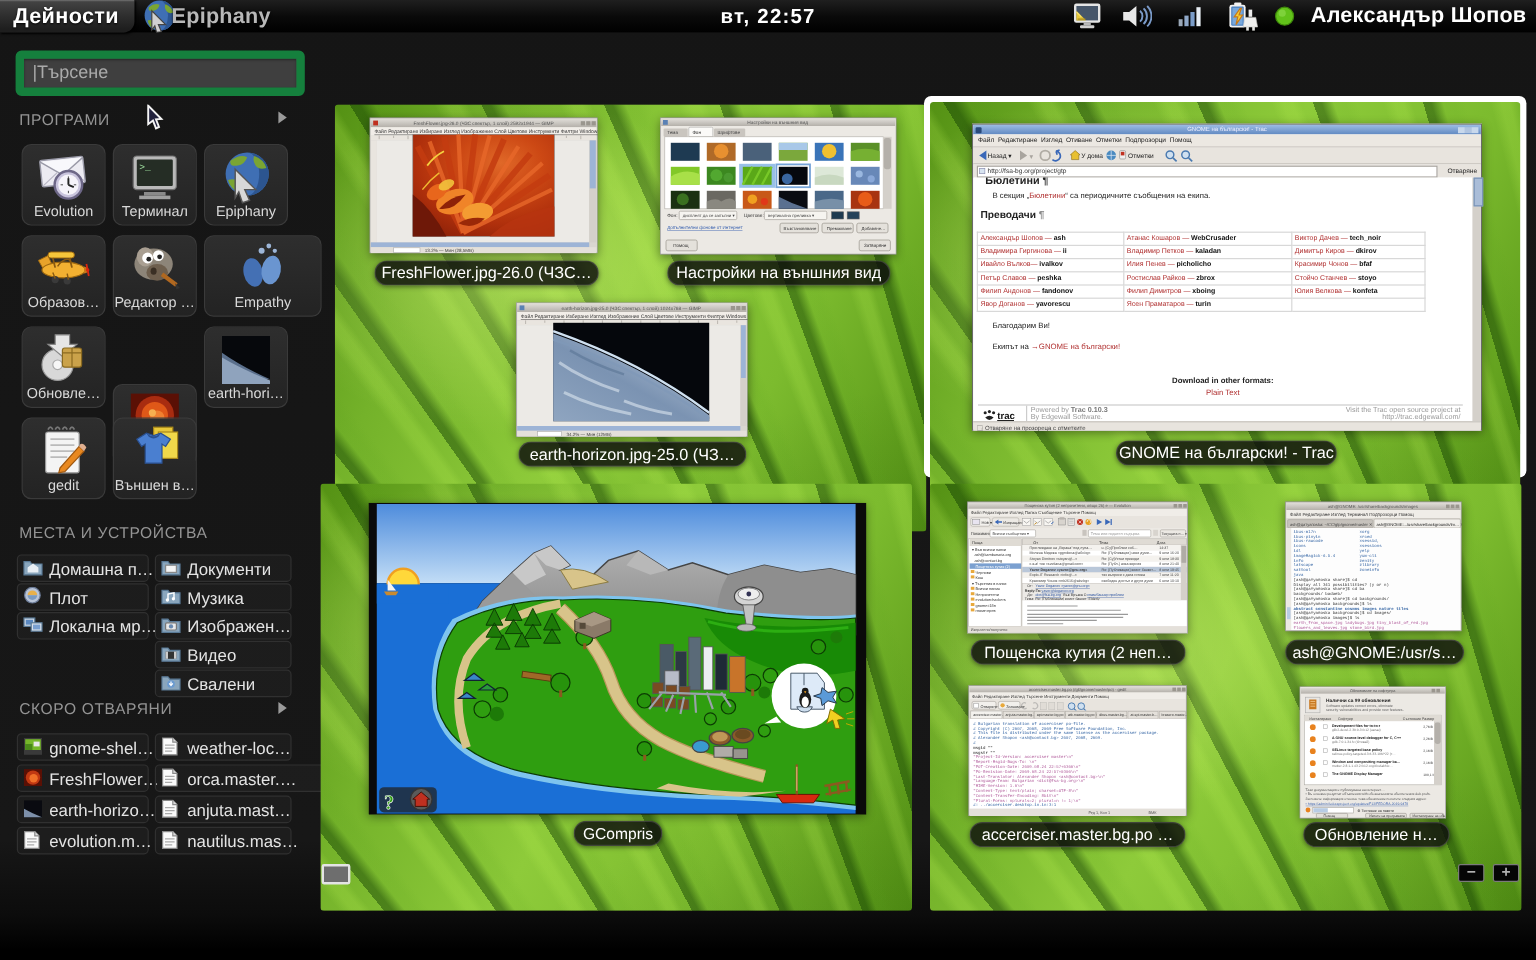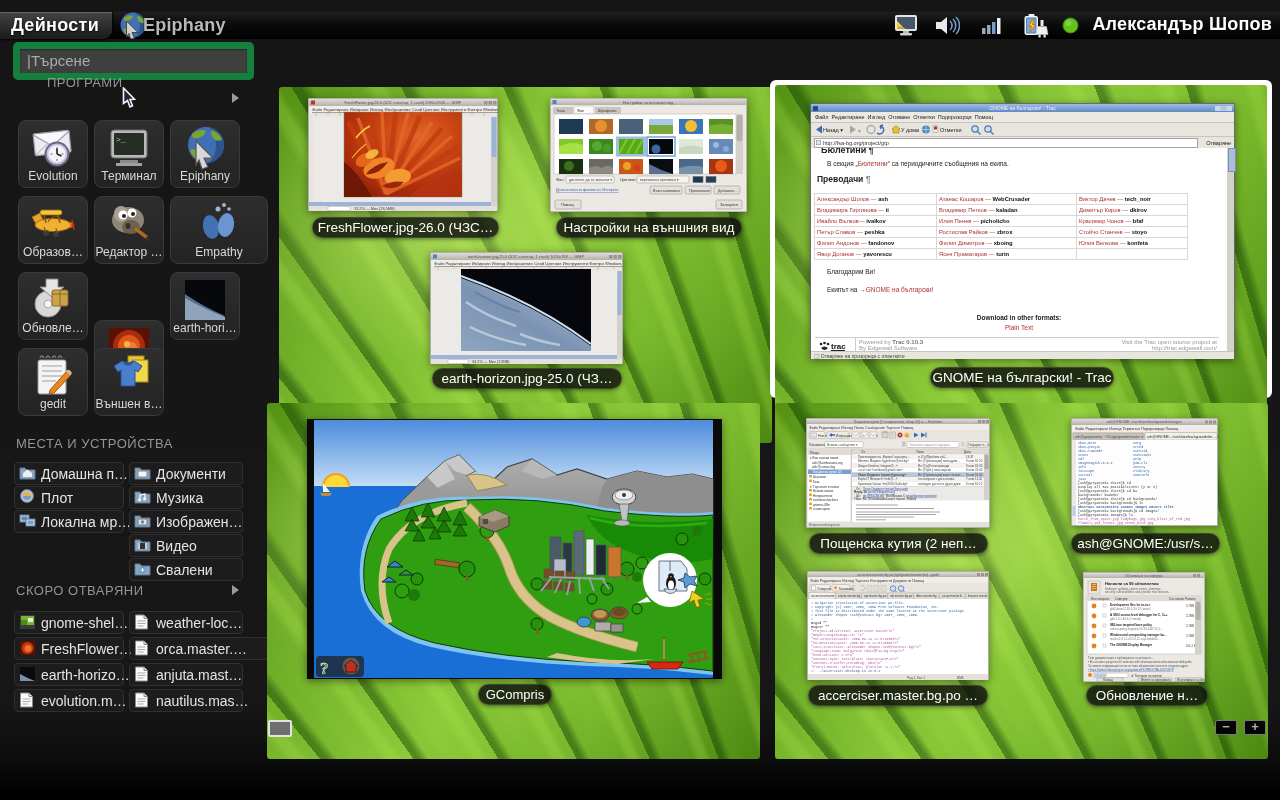--- a/index.html
+++ b/index.html
@@ -4,7 +4,7 @@
 <style>
 html,body{margin:0;padding:0;}
 body{width:1280px;height:800px;background:linear-gradient(180deg,#151515 0px,#171717 700px,#0c0c0c 762px,#000 792px);font-family:"Liberation Sans",sans-serif;overflow:hidden;position:relative;}
-#topbar{position:absolute;left:0;top:12px;width:1280px;height:27px;background:linear-gradient(#1f1f1f,#0a0a0a 50%,#000);}
+#topbar{position:absolute;left:0;top:0;width:1280px;height:27px;background:linear-gradient(#1f1f1f,#0a0a0a 50%,#000);}
 #actbtn{position:absolute;left:0;top:0;width:112px;height:27px;background:linear-gradient(#454545,#303030 45%,#1e1e1e 90%);border-radius:0 0 9px 0;box-shadow:inset 0 1px 0 rgba(255,255,255,.18), 1px 1px 2px #000;}
 #actbtn span{position:absolute;left:11px;top:3px;font-size:18px;letter-spacing:.3px;font-weight:bold;color:#fff;text-shadow:0 1px 2px #000;}
 #appname{position:absolute;left:143px;top:3px;font-size:18px;letter-spacing:.2px;font-weight:bold;color:#b8b8b8;text-shadow:0 1px 2px #000;}

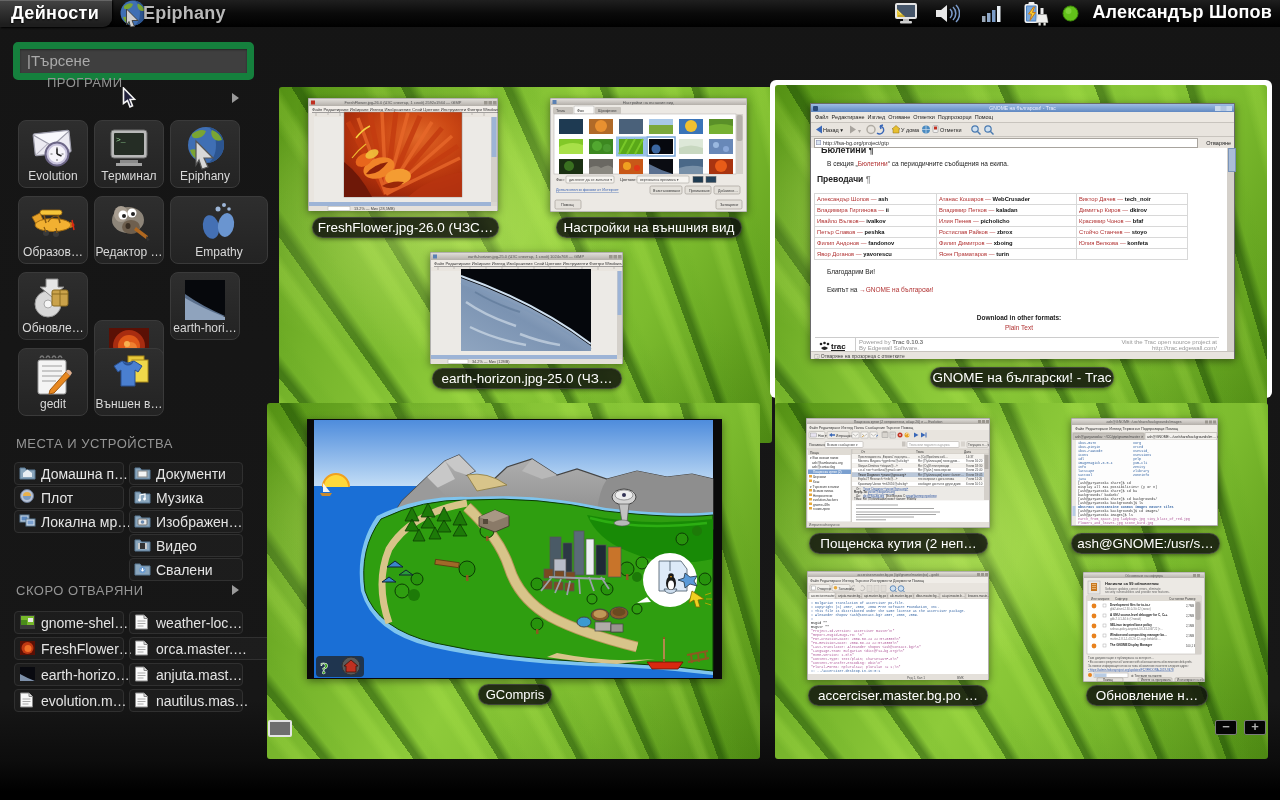--- a/index.html
+++ b/index.html
@@ -55,6 +55,7 @@
       <path d="M7.5 25 L7.5 9 L19 20.5 L13 20.5 L15.5 26.5 L11.5 27 L10 21.5 Z" fill="#d0d0d0" stroke="#444" stroke-width="1"></path>
     </svg>
 <div id="appname">Epiphany</div>
+<div id="clock">вт, 22:57</div>
 <svg class="tbicon" style="left:894px;" width="24" height="23" viewBox="0 0 24 23">
       <rect x="1" y="1" width="22" height="16" rx="2" fill="#e4e4e4"></rect>
       <rect x="3" y="3" width="18" height="12" fill="#46566a"></rect>

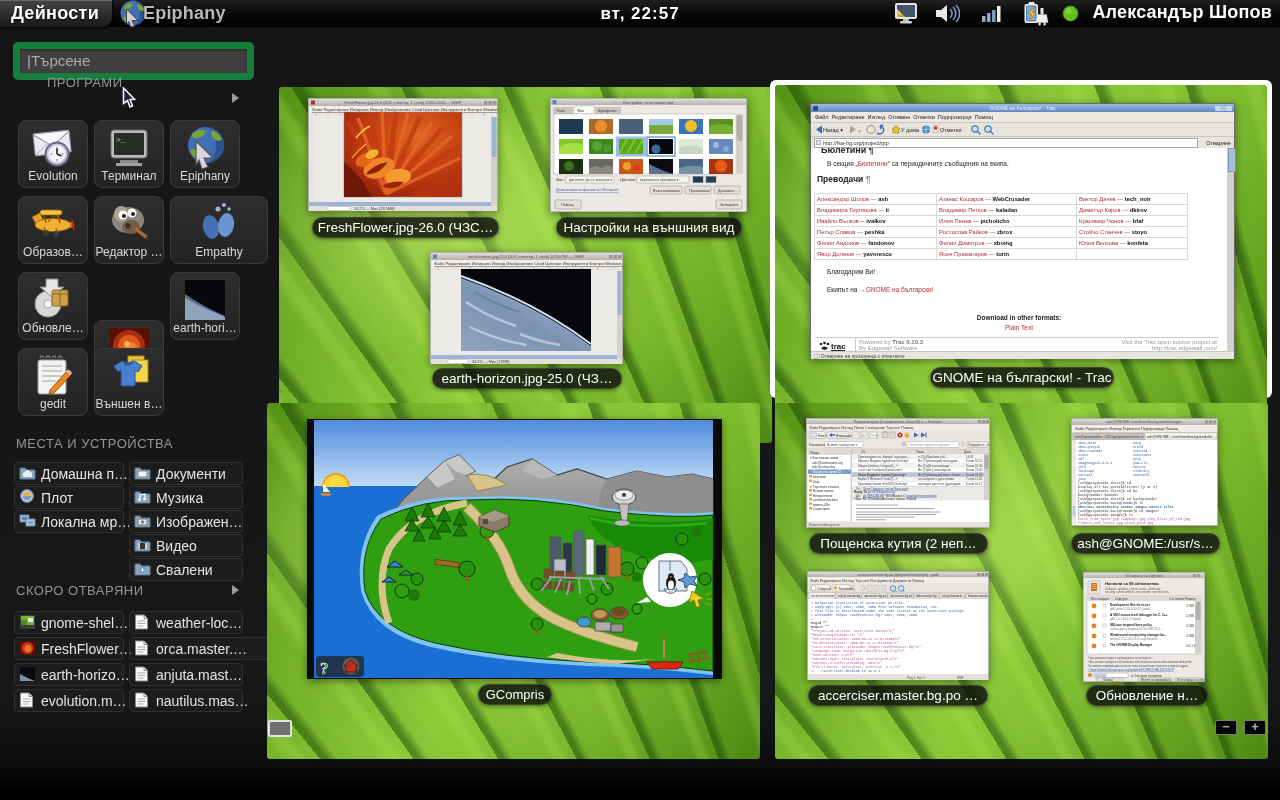--- a/index.html
+++ b/index.html
@@ -95,7 +95,7 @@
 <div id="search">
     <span>|Търсене</span>
   </div>
-<div class="shead" style="left:16px;top:75px;margin-left:31px;">ПРОГРАМИ</div>
+<div class="shead" style="left:16px;top:92px;">ПРОГРАМИ</div>
 <div class="sarrow" style="left:232px;top:93px;"></div>
 <svg style="position:absolute;left:121px;top:87px;" width="16" height="22" viewBox="0 0 16 22">
     <path d="M2.5 1 L2.5 16.5 L6.5 13.5 L9 20 L11.5 18.8 L9 12.5 L13.5 12.2 Z" fill="#23233e" stroke="#f4f4f4" stroke-width="1.6"></path>

